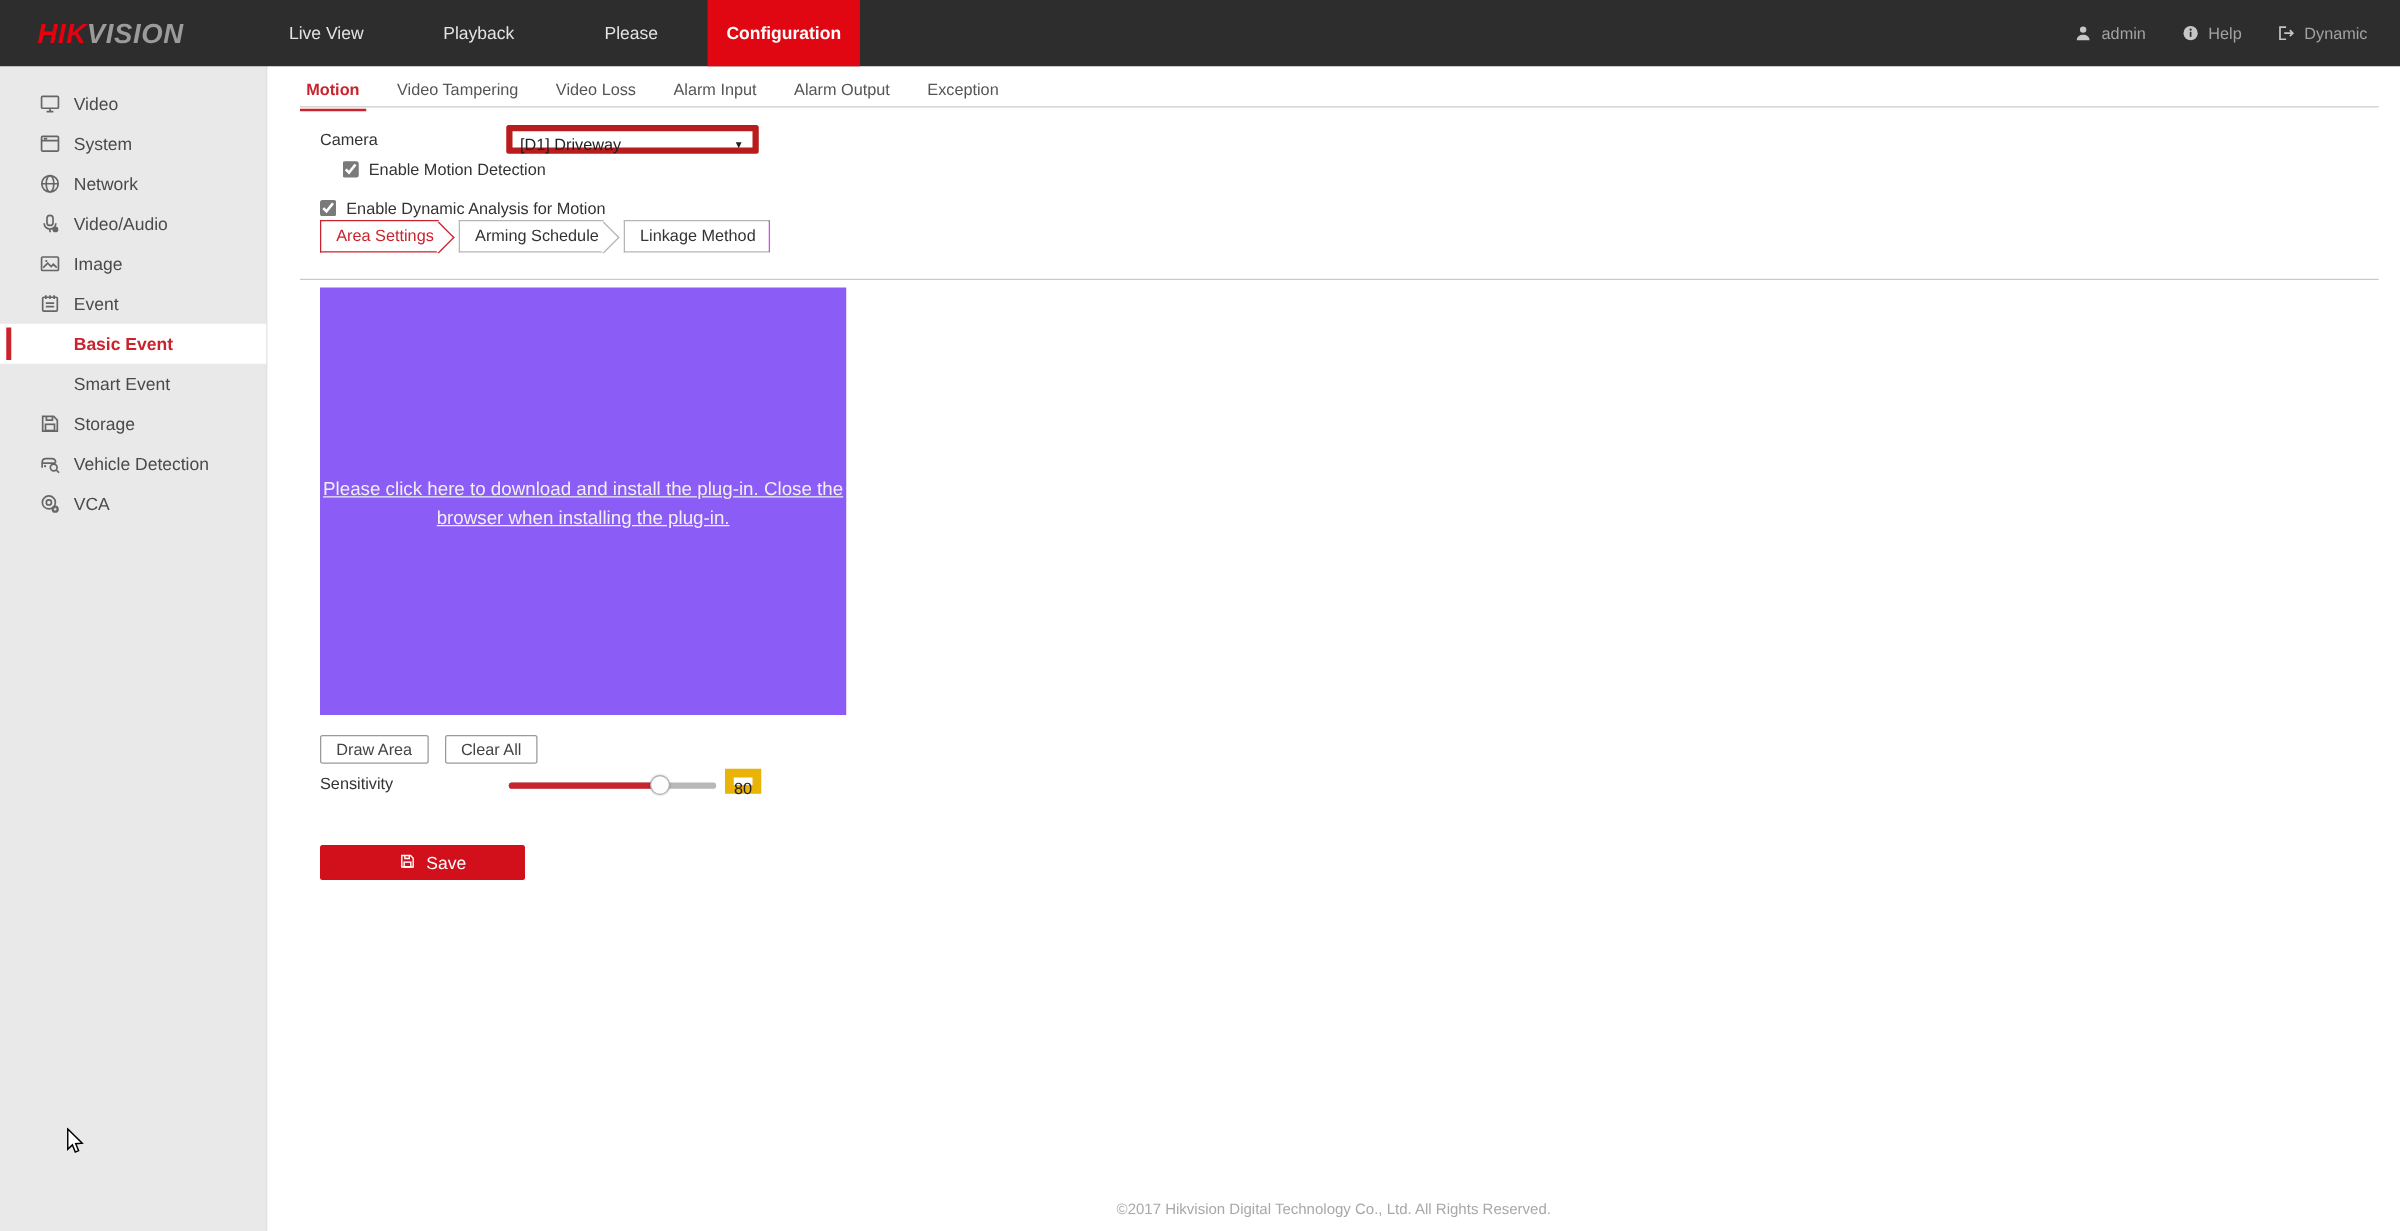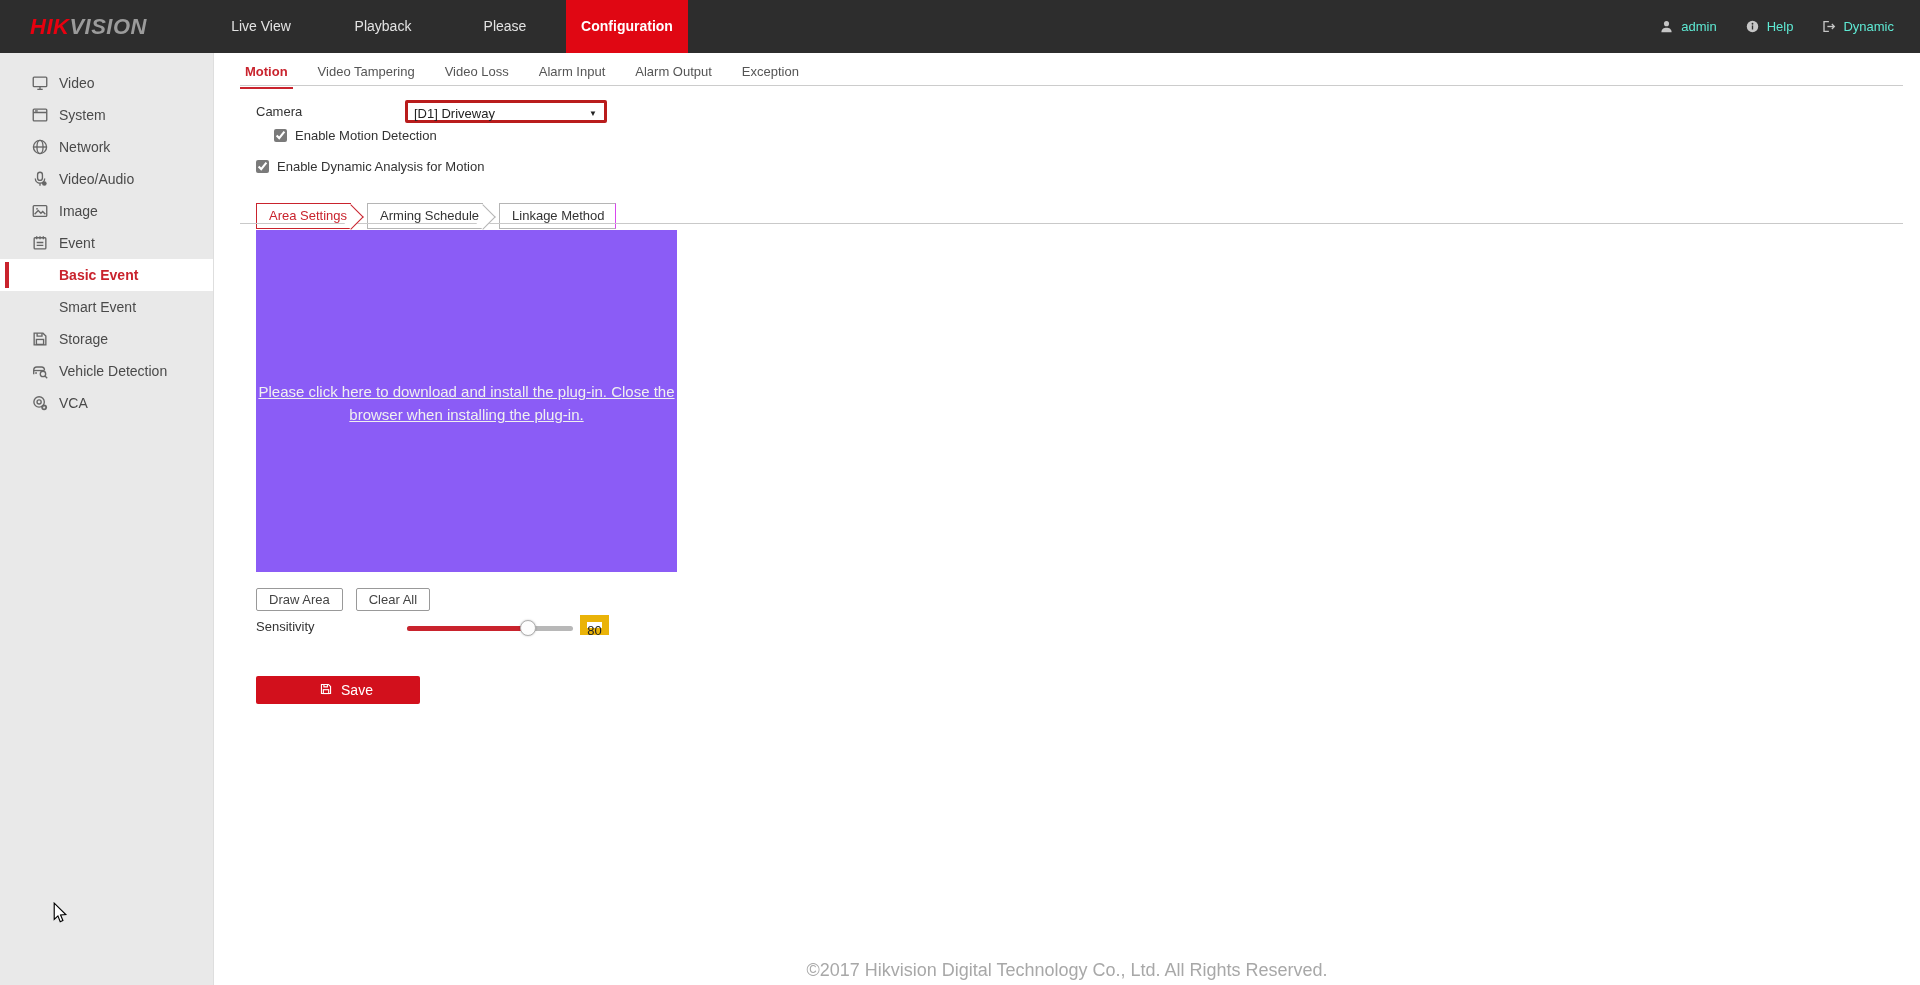--- a/index.html
+++ b/index.html
@@ -19,7 +19,7 @@
   .navitems { position:absolute; left:200px; top:0; height:53px; display:flex; }
   .navitem { min-width:122px; padding:0 10px; text-align:center; line-height:53px; color:#e3e3e3; font-size:14px; cursor:pointer; }
   .navitem.active { background:#e00713; color:#fff; font-weight:bold; }
-  .nav-right { position:absolute; right:26px; top:0; height:53px; display:flex; gap:28px; align-items:center; color:#5eead4; font-size:13px; }
+  .nav-right { position:absolute; right:26px; top:0; height:53px; display:flex; gap:28px; align-items:center; color:#a3a3a3; font-size:13px; }
   .nav-right .itm { display:flex; align-items:center; gap:7px; cursor:pointer; }
   .nav-right svg { display:block; }
   

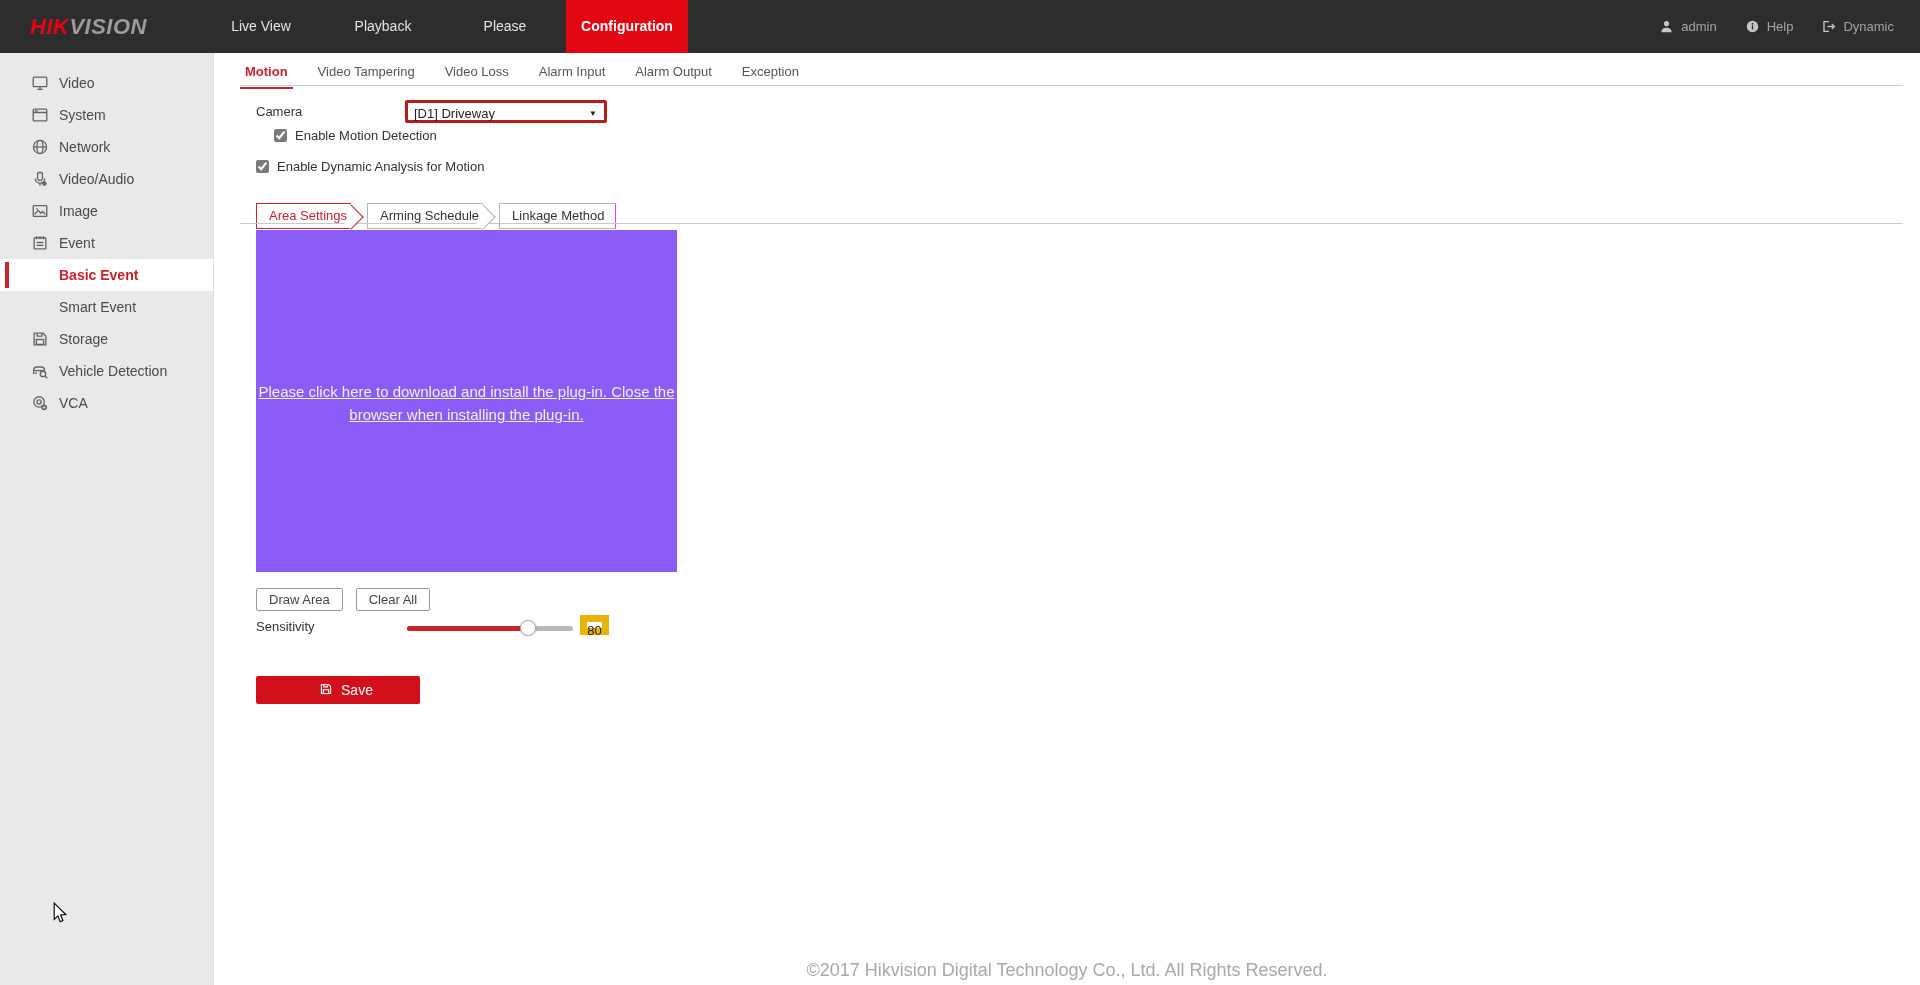--- a/index.html
+++ b/index.html
@@ -37,7 +37,7 @@
   .tab.active { color:#c9232d; font-weight:bold; border-bottom:2px solid #c9232d; }
   .tabline { position:absolute; left:26px; right:17px; top:32px; height:1px; background:#cccccc; }
   .camera-row { position:absolute; left:42px; top:51px; font-size:13px; color:#333; }
-  .select { position:absolute; left:191px; top:47px; width:202px; height:23px; border:3px solid #b91c1c; border-radius:2px; background:#fff; font-size:13px; line-height:21px; padding-left:6px; color:#222; cursor:pointer; }
+  .select { position:absolute; left:191px; top:47px; width:202px; height:23px; border:5px solid #b91c1c; border-radius:2px; background:#fff; font-size:13px; line-height:21px; padding-left:6px; color:#222; cursor:pointer; }
   .select .arrow { position:absolute; right:7px; top:0; line-height:21px; font-size:8px; color:#222; }
   .chk-row { position:absolute; left:42px; display:flex; align-items:center; gap:8px; font-size:13px; color:#333; }
   .chk-row input { width:13px; height:13px; accent-color:#7a7a7a; cursor:pointer; }

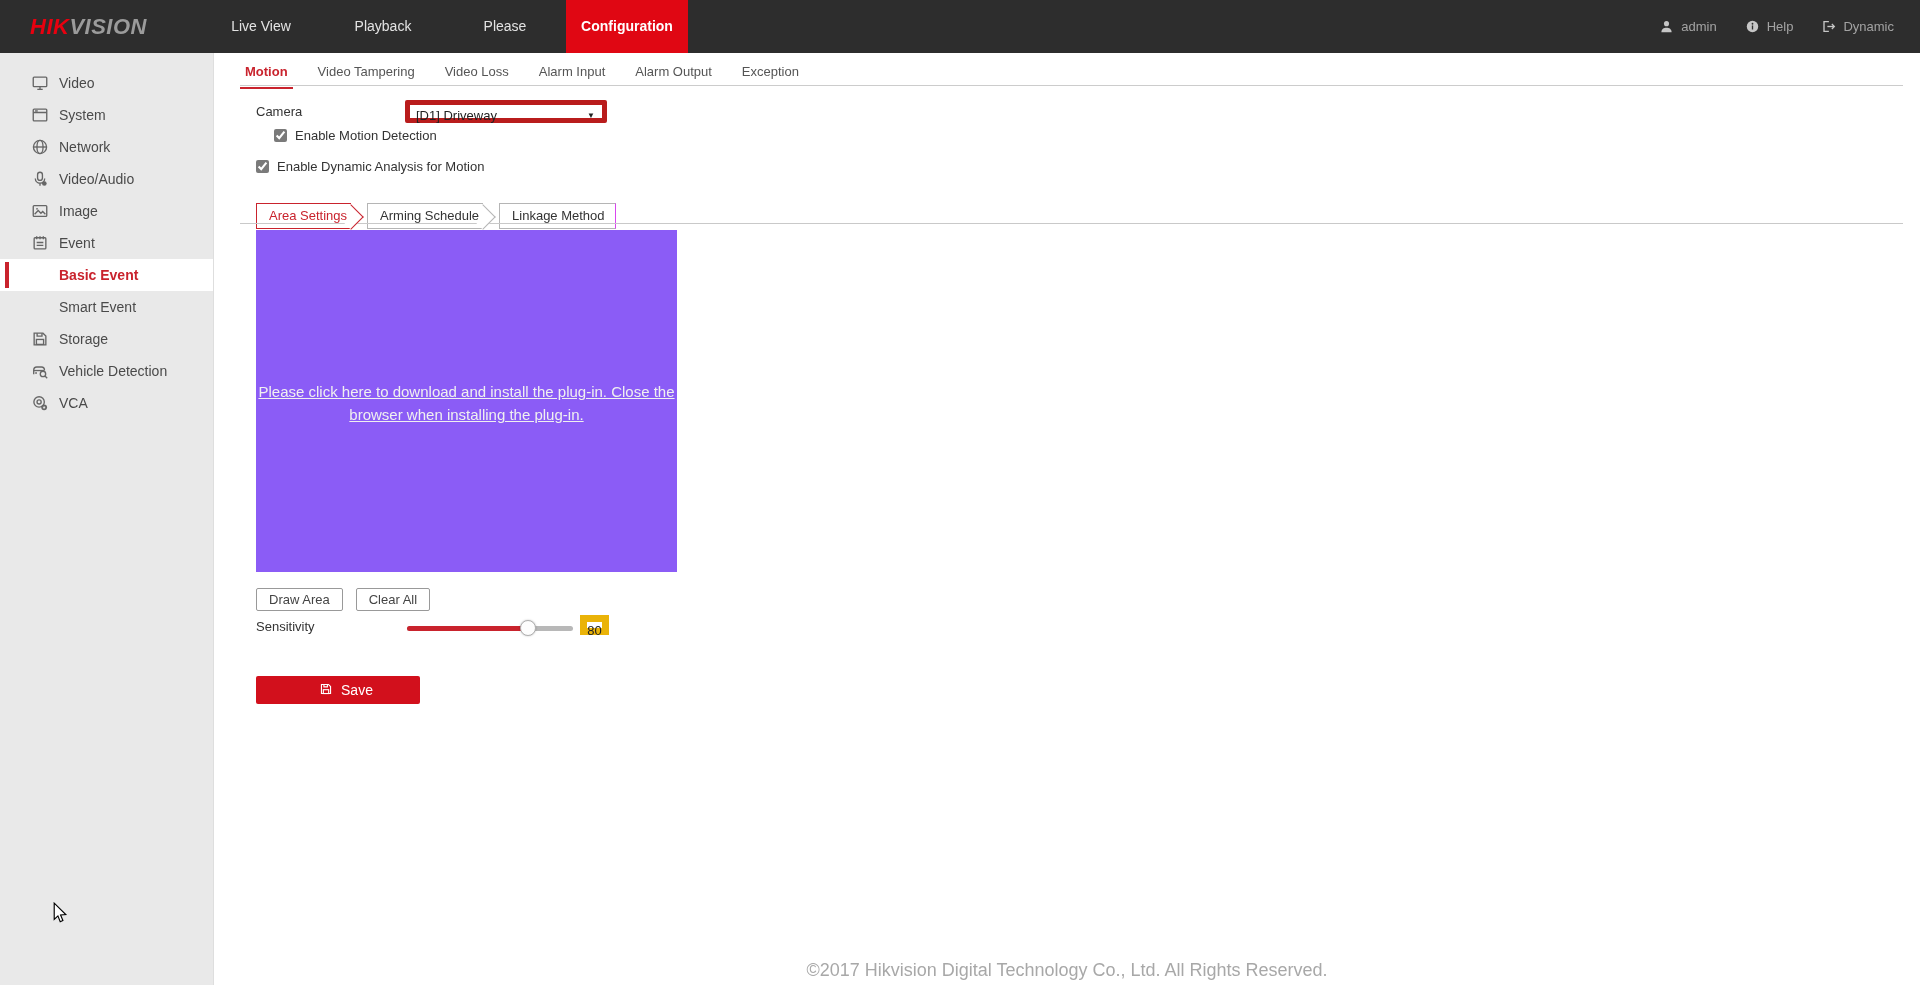--- a/index.html
+++ b/index.html
@@ -43,7 +43,7 @@
   .chk-row input { width:13px; height:13px; accent-color:#7a7a7a; cursor:pointer; }
   .chk1 { top:75px;padding-left:18px; } .chk2 { top:106px; }
   
-  .crumbs { position:absolute; left:42px; top:150px; display:flex; }
+  .crumbs { position:absolute; left:42px; top:123px; display:flex; }
   .crumb { position:relative; height:26px; line-height:24px; border:1px solid #b5b5b5; border-right:none; background:#fff; padding:0 4px 0 12px; font-size:13px; color:#333; margin-right:16px; cursor:pointer; }
   .crumb .txt { position:relative; z-index:2; }
   .crumb::after { content:''; position:absolute; right:-9px; top:3.5px; width:17px; height:17px; background:#fff; border-top:1px solid #b5b5b5; border-right:1px solid #b5b5b5; transform:rotate(45deg); z-index:1; }

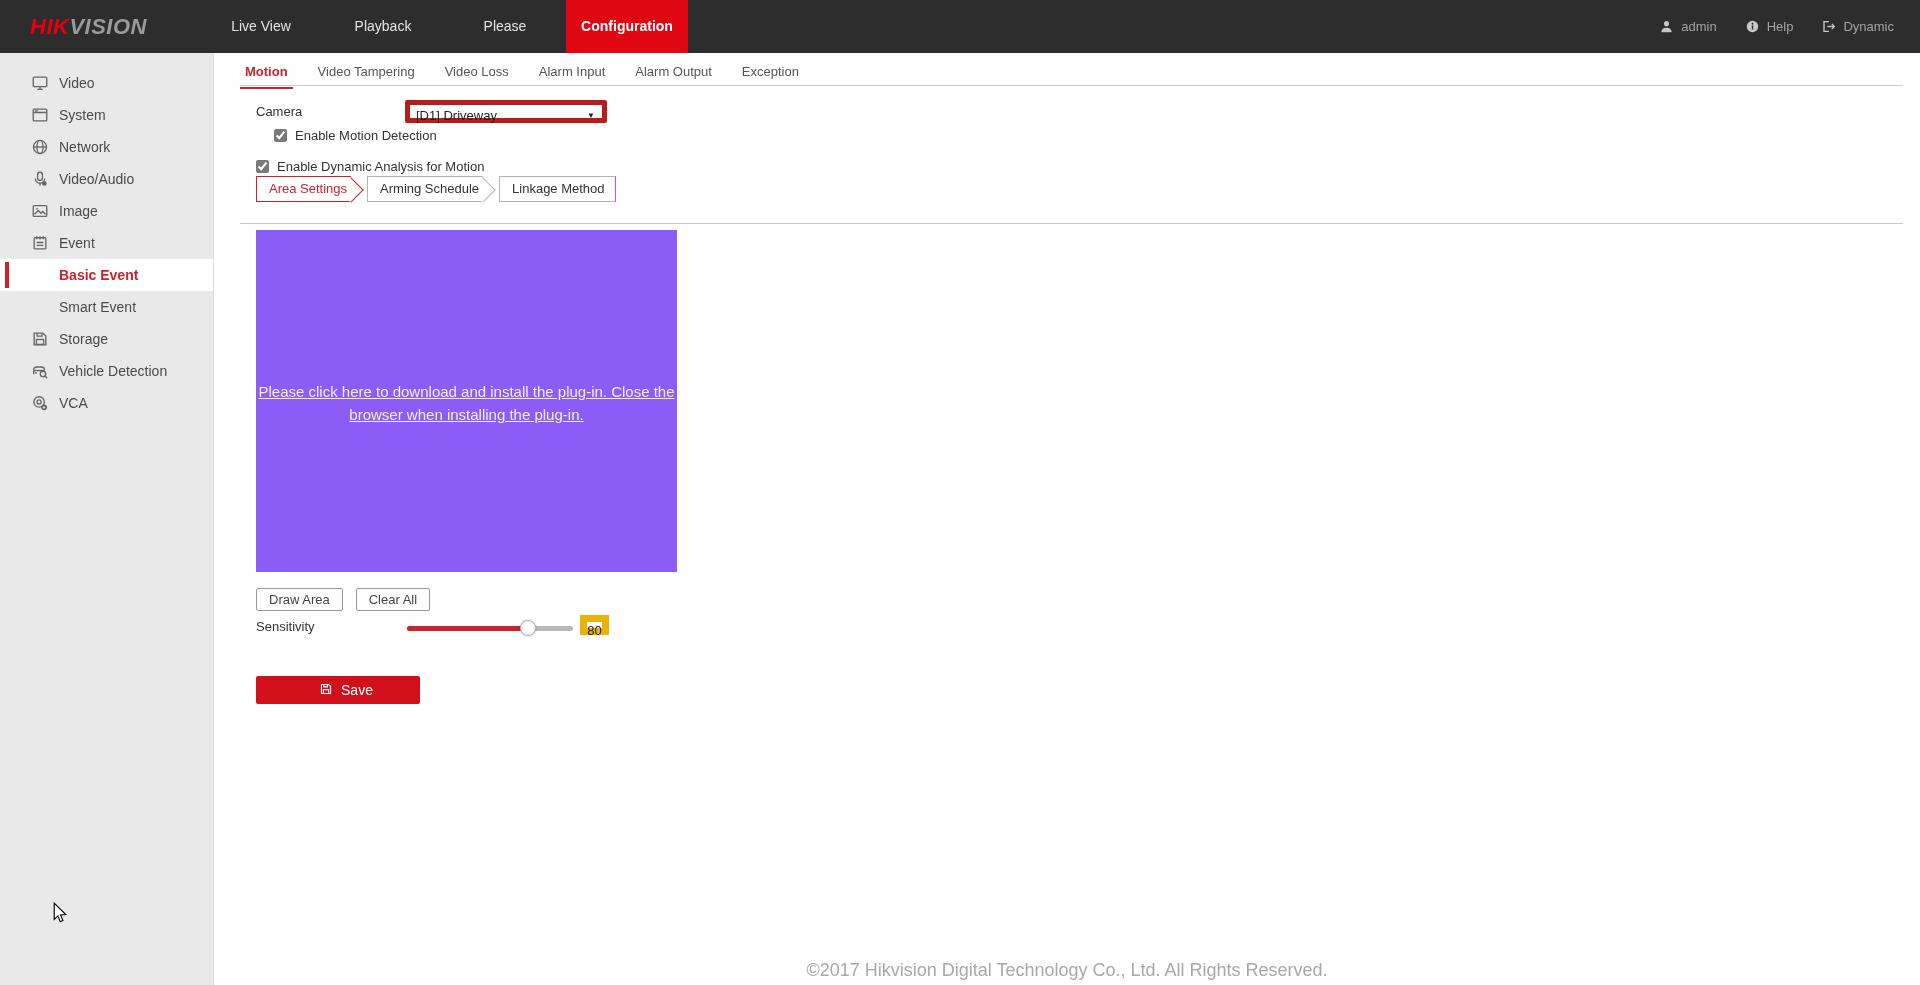--- a/index.html
+++ b/index.html
@@ -68,7 +68,7 @@
   
   .save-btn { position:absolute; left:42px; top:623px; width:164px; height:28px; background:#d2101c; border:none; border-radius:2px; color:#fff; font-size:14px; display:flex; align-items:center; justify-content:center; gap:8px; cursor:pointer; font-family:"Liberation Sans",sans-serif;padding-left:16px; }
   
-  .footer { position:absolute; left:0; right:0; top:907px; text-align:center; color:#a8a8a8; font-size:18px; }
+  .footer { position:absolute; left:0; right:0; top:907px; text-align:center; color:#a8a8a8; font-size:12px; }
   
   .cursor { position:absolute; left:51px; top:902px; z-index:50; pointer-events:none; }
 </style>

